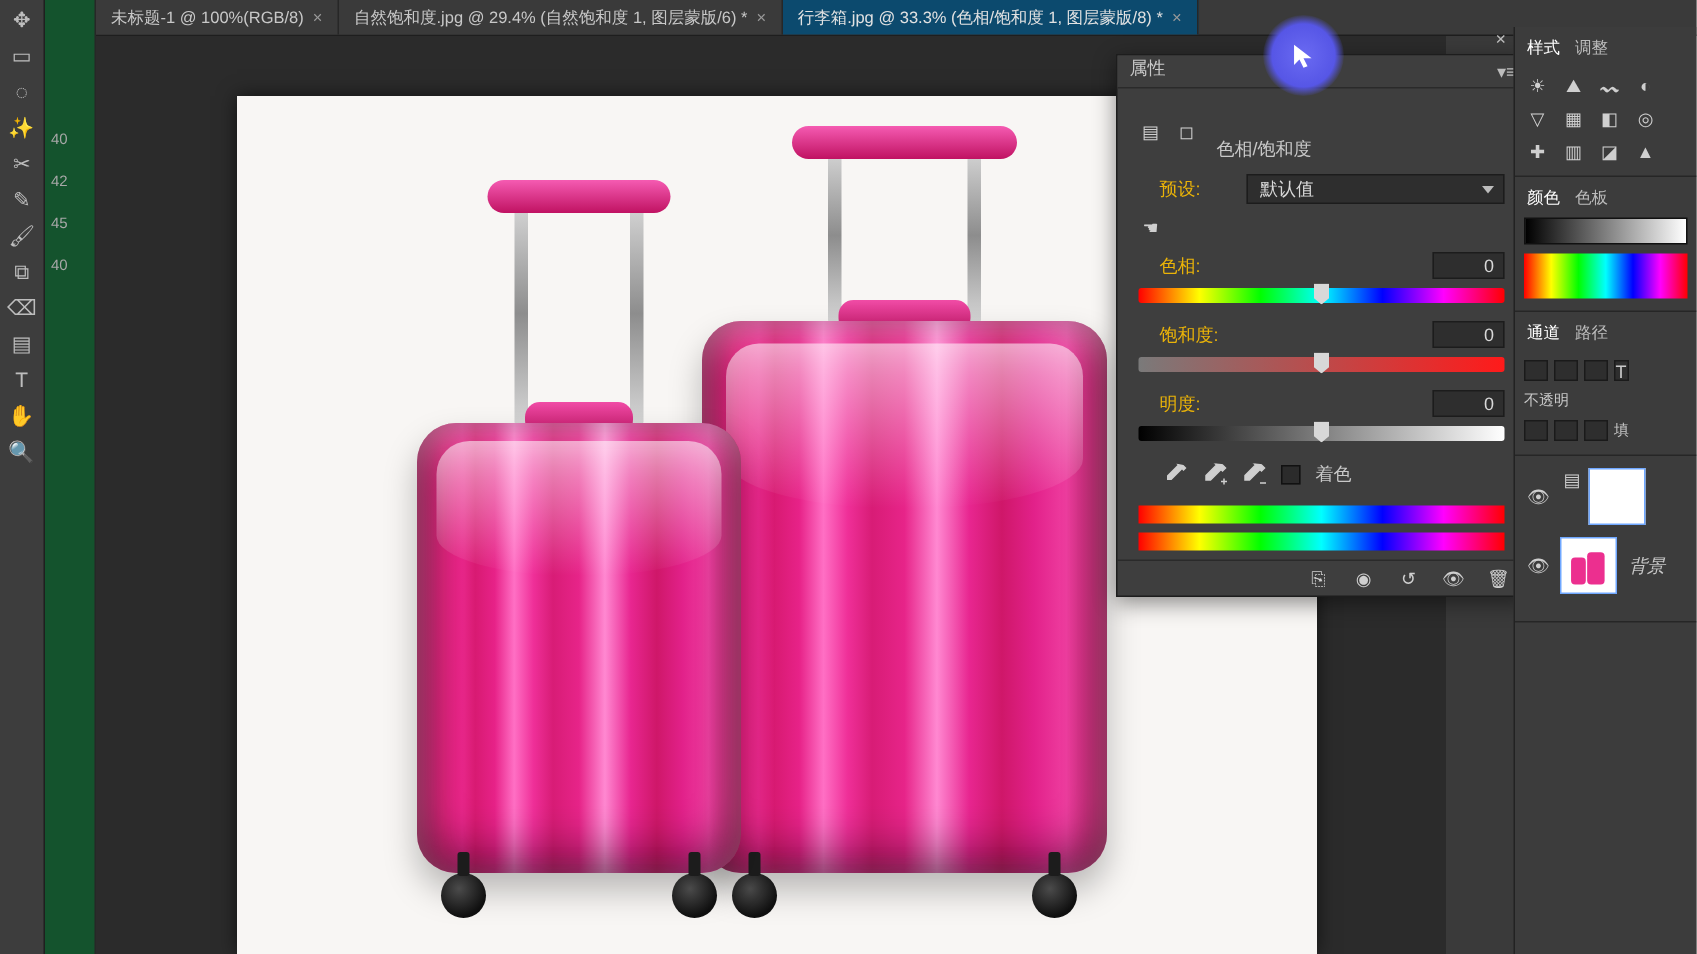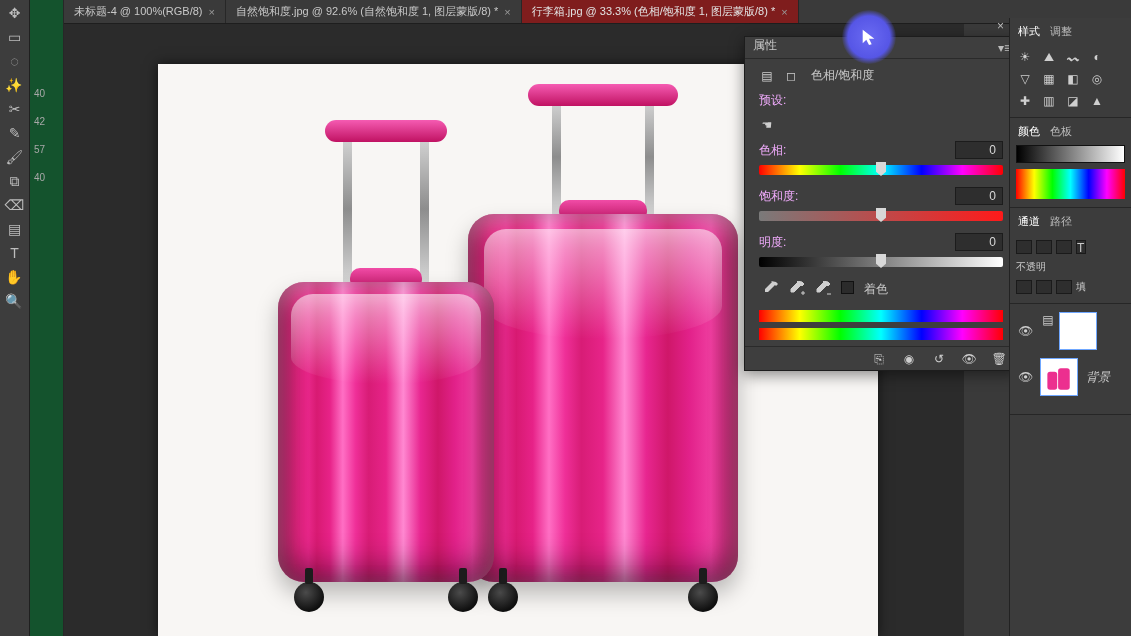--- a/index.html
+++ b/index.html
@@ -186,7 +186,7 @@
 <div class="tabbar">
   <div class="spacer"></div>
   <div class="tab">
-    <span>未标题-4 @ 100%(RGB/8)</span>
+    <span>未标题-1 @ 100%(RGB/8)</span>
     <span class="x">×</span>
   </div>
   <div class="tab">

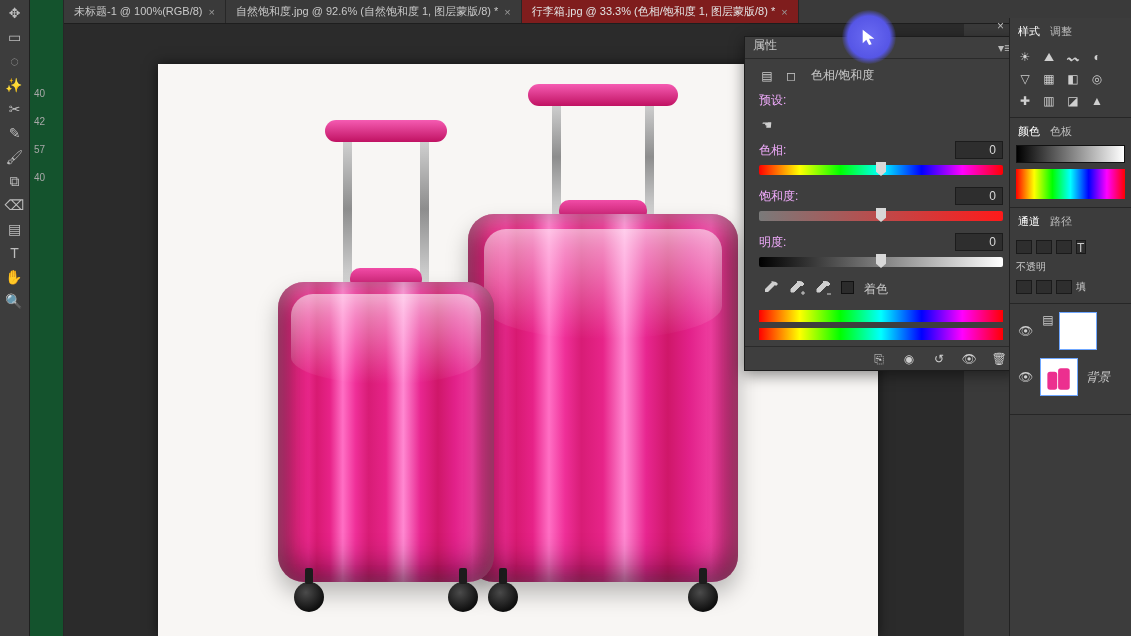--- a/index.html
+++ b/index.html
@@ -190,7 +190,7 @@
     <span class="x">×</span>
   </div>
   <div class="tab">
-    <span>自然饱和度.jpg @ 92.6% (自然饱和度 1, 图层蒙版/8) *</span>
+    <span>自然饱和度.jpg @ 29.4% (自然饱和度 1, 图层蒙版/6) *</span>
     <span class="x">×</span>
   </div>
   <div class="tab active">

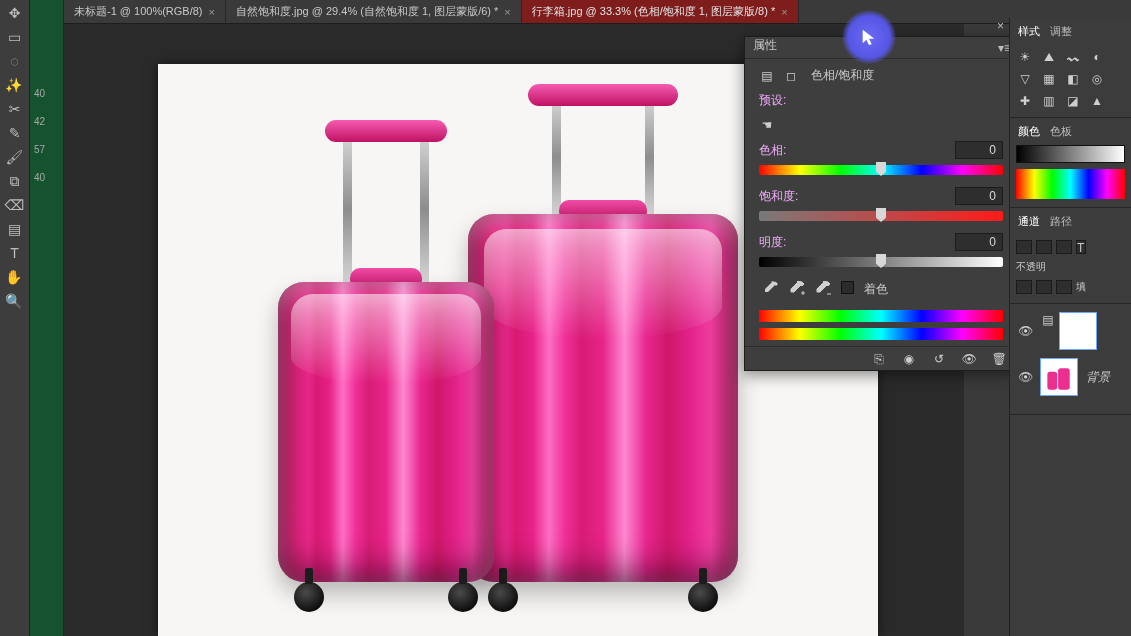--- a/index.html
+++ b/index.html
@@ -40,7 +40,7 @@
   border-right: 1px solid #272727; background: #3a3a3a;
   white-space: nowrap;
 }
-.tab.active { background: #7f1d1d; color: #e2e2e2; }
+.tab.active { background: #0c4a6e; color: #e2e2e2; }
 .tab .x { font-size: 11px; color: #9a9a9a; }
 
 .stage {

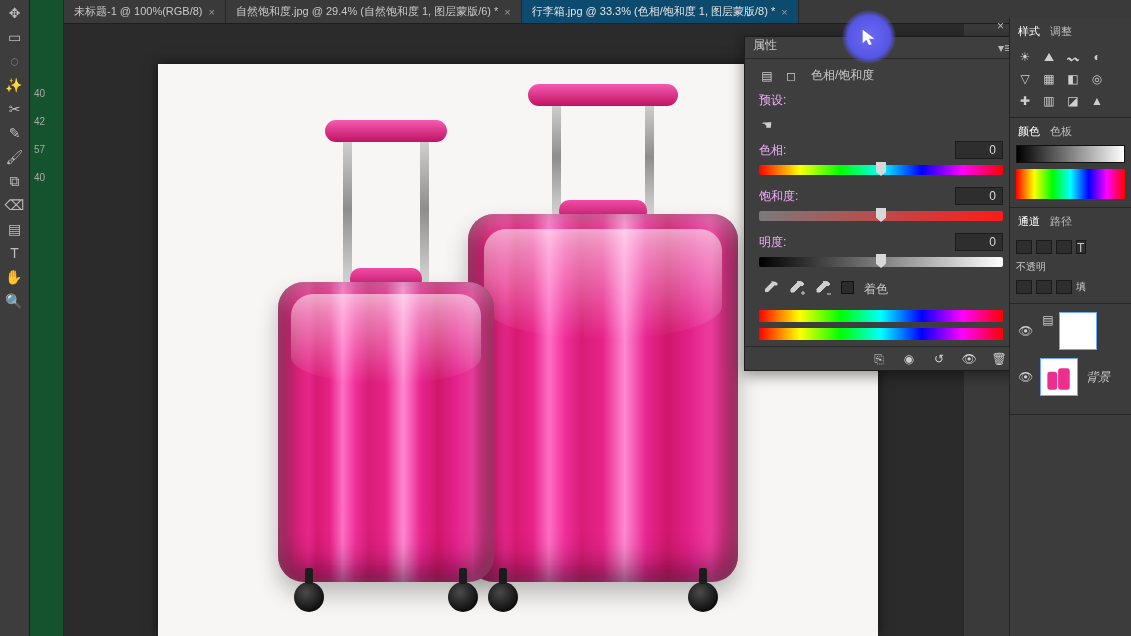--- a/index.html
+++ b/index.html
@@ -263,7 +263,7 @@
   <div class="row" style="padding-top:8px;">
     <span class="ic">▤</span>
     <span class="ic">◻</span>
-    <span style="margin-left:4px;">色相/饱和度</span>
+    <span style="margin-left:4px;margin-top:24px;">色相/饱和度</span>
   </div>
 
   <div class="row">

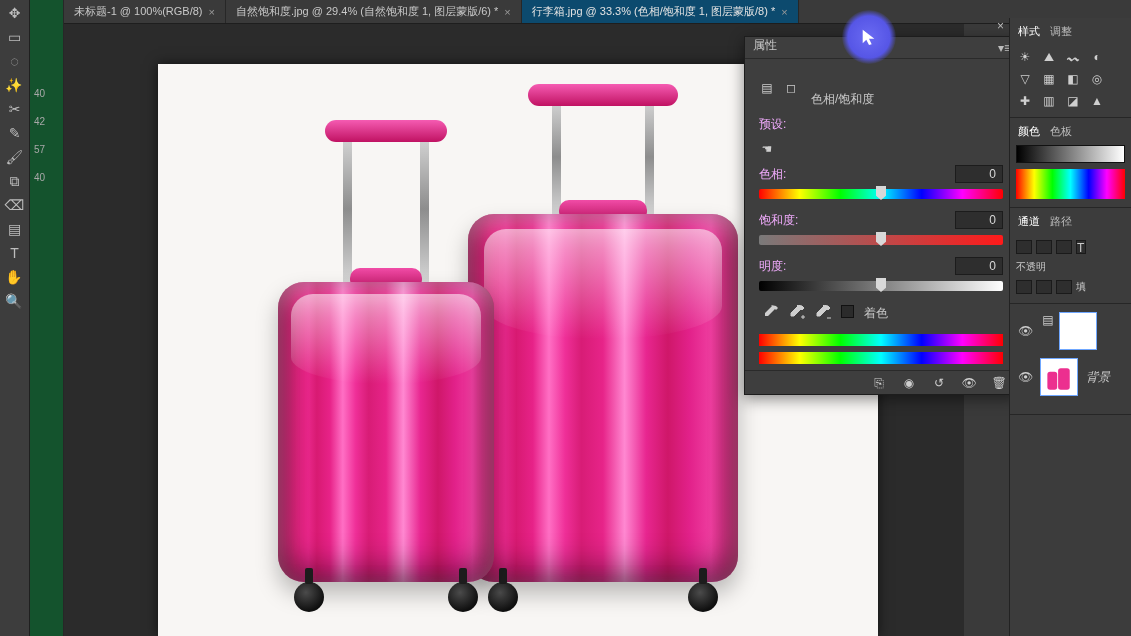--- a/index.html
+++ b/index.html
@@ -114,7 +114,7 @@
   background: #3e3e3e; border-bottom: 1px solid #2a2a2a; font-size: 12px;
 }
 .panel .row { display: flex; align-items: center; gap: 8px; padding: 4px 14px; }
-.lbl { width: 50px; color: #f0abfc; }
+.lbl { width: 50px; color: #eab308; margin-left: 14px; }
 .sel {
   flex: 1; height: 20px; background: #2e2e2e; border: 1px solid #1c1c1c;
   display: flex; align-items: center; padding: 0 8px; color: #d8d8d8;

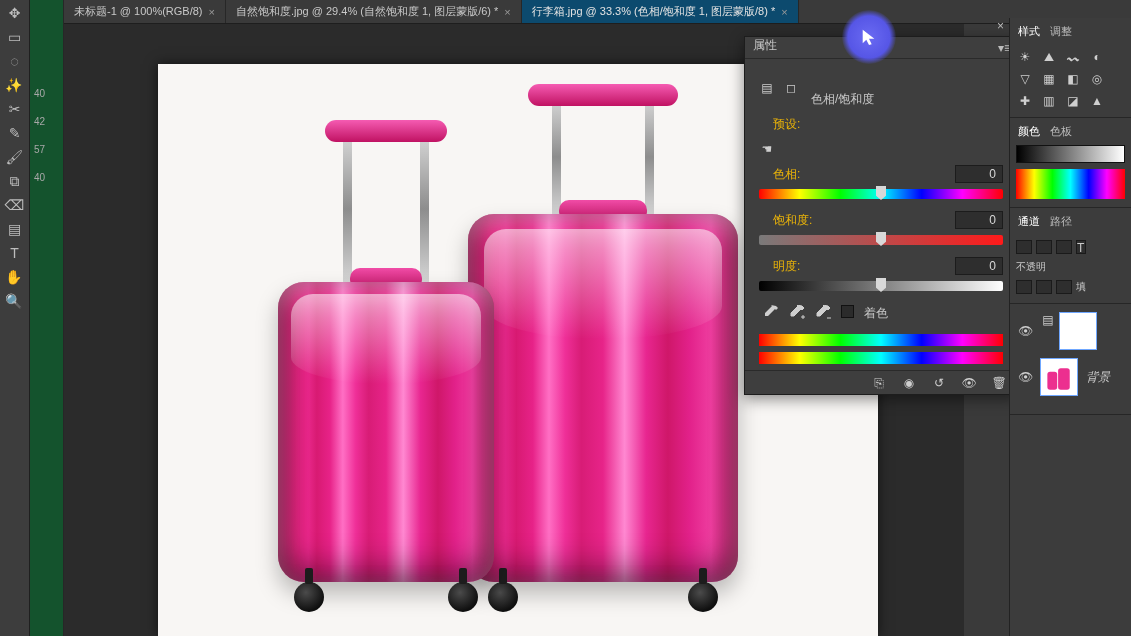--- a/index.html
+++ b/index.html
@@ -268,6 +268,9 @@
 
   <div class="row">
     <span class="lbl">预设:</span>
+    <div class="sel">
+      <span>默认值</span>
+    </div>
   </div>
 
   <div class="row">

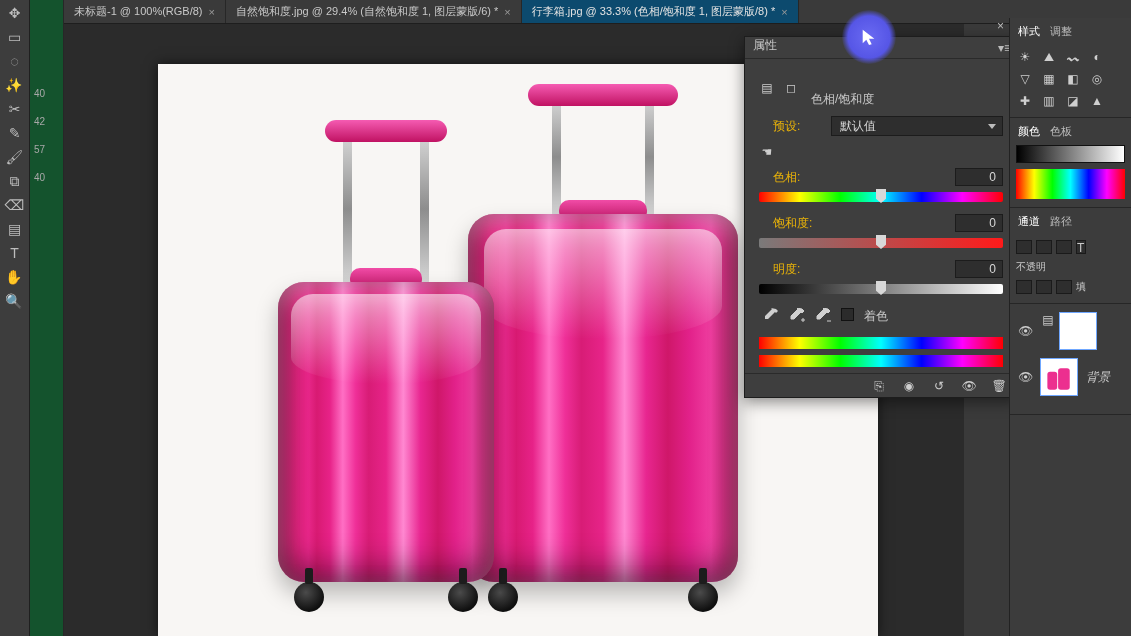--- a/index.html
+++ b/index.html
@@ -218,7 +218,7 @@
 <div class="meas">
   <div>40</div>
   <div>42</div>
-  <div>57</div>
+  <div>45</div>
   <div>40</div>
 </div>
 

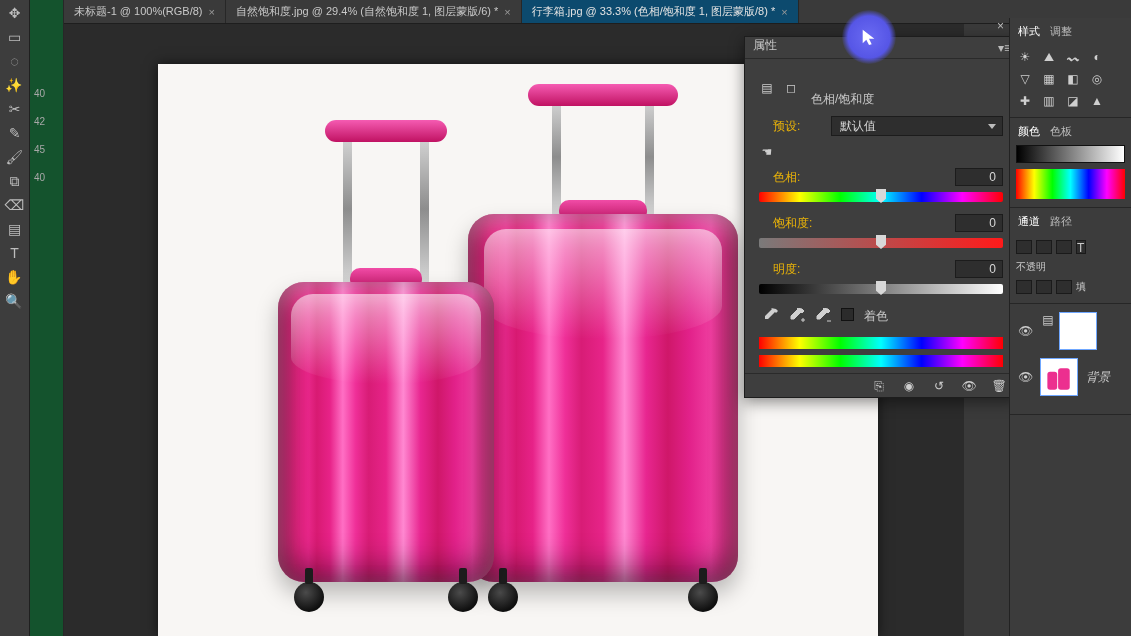--- a/index.html
+++ b/index.html
@@ -141,7 +141,7 @@
 .sat-grad { background: linear-gradient(90deg,#7a7a7a,#ff1a1a); }
 .lig-grad { background: linear-gradient(90deg,#000,#fff); }
 .spectrum { margin: 6px 14px; height: 12px; }
-.pickrow { display:flex; align-items:flex-start; gap:10px; padding: 6px 18px; }
+.pickrow { display:flex; align-items:center; gap:10px; padding: 6px 31px; }
 .eyed { width:16px; height:16px; display:inline-block; }
 .ck { width: 13px; height: 13px; background:#2b2b2b; border:1px solid #111; display:inline-block; }
 .panel .ftr {

